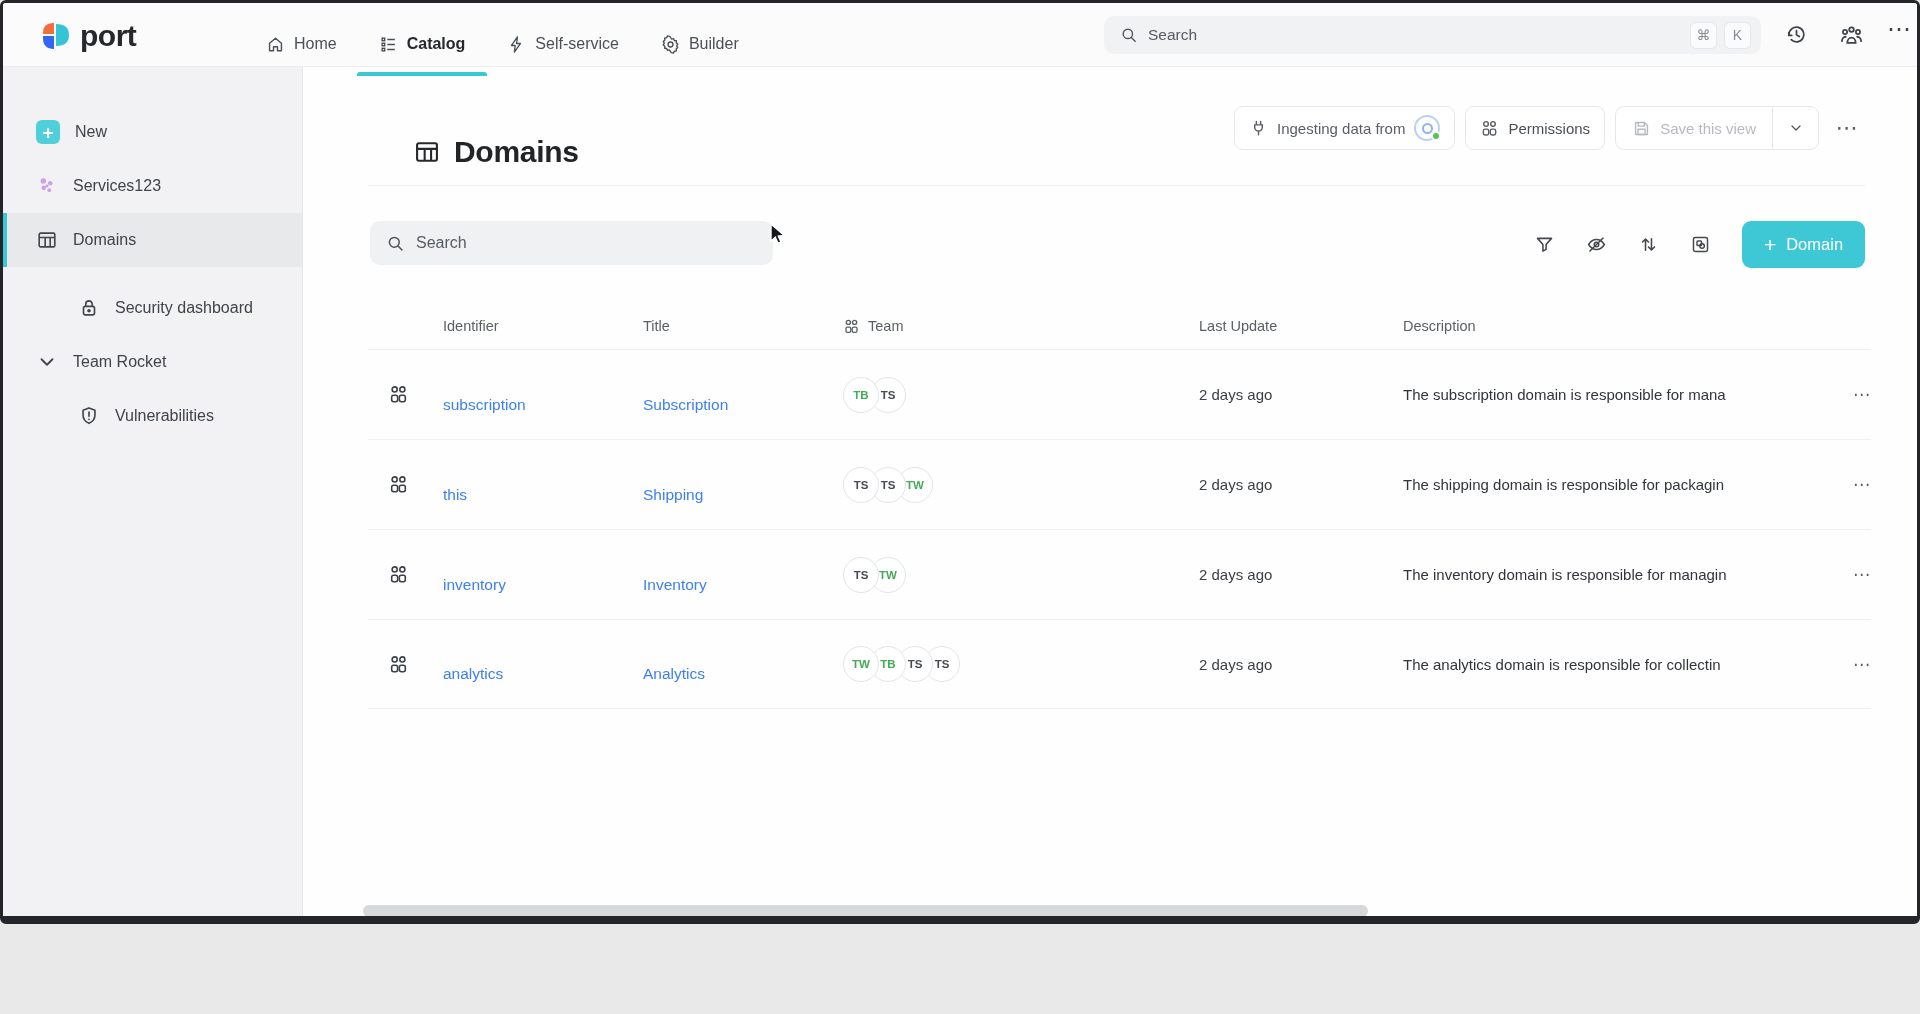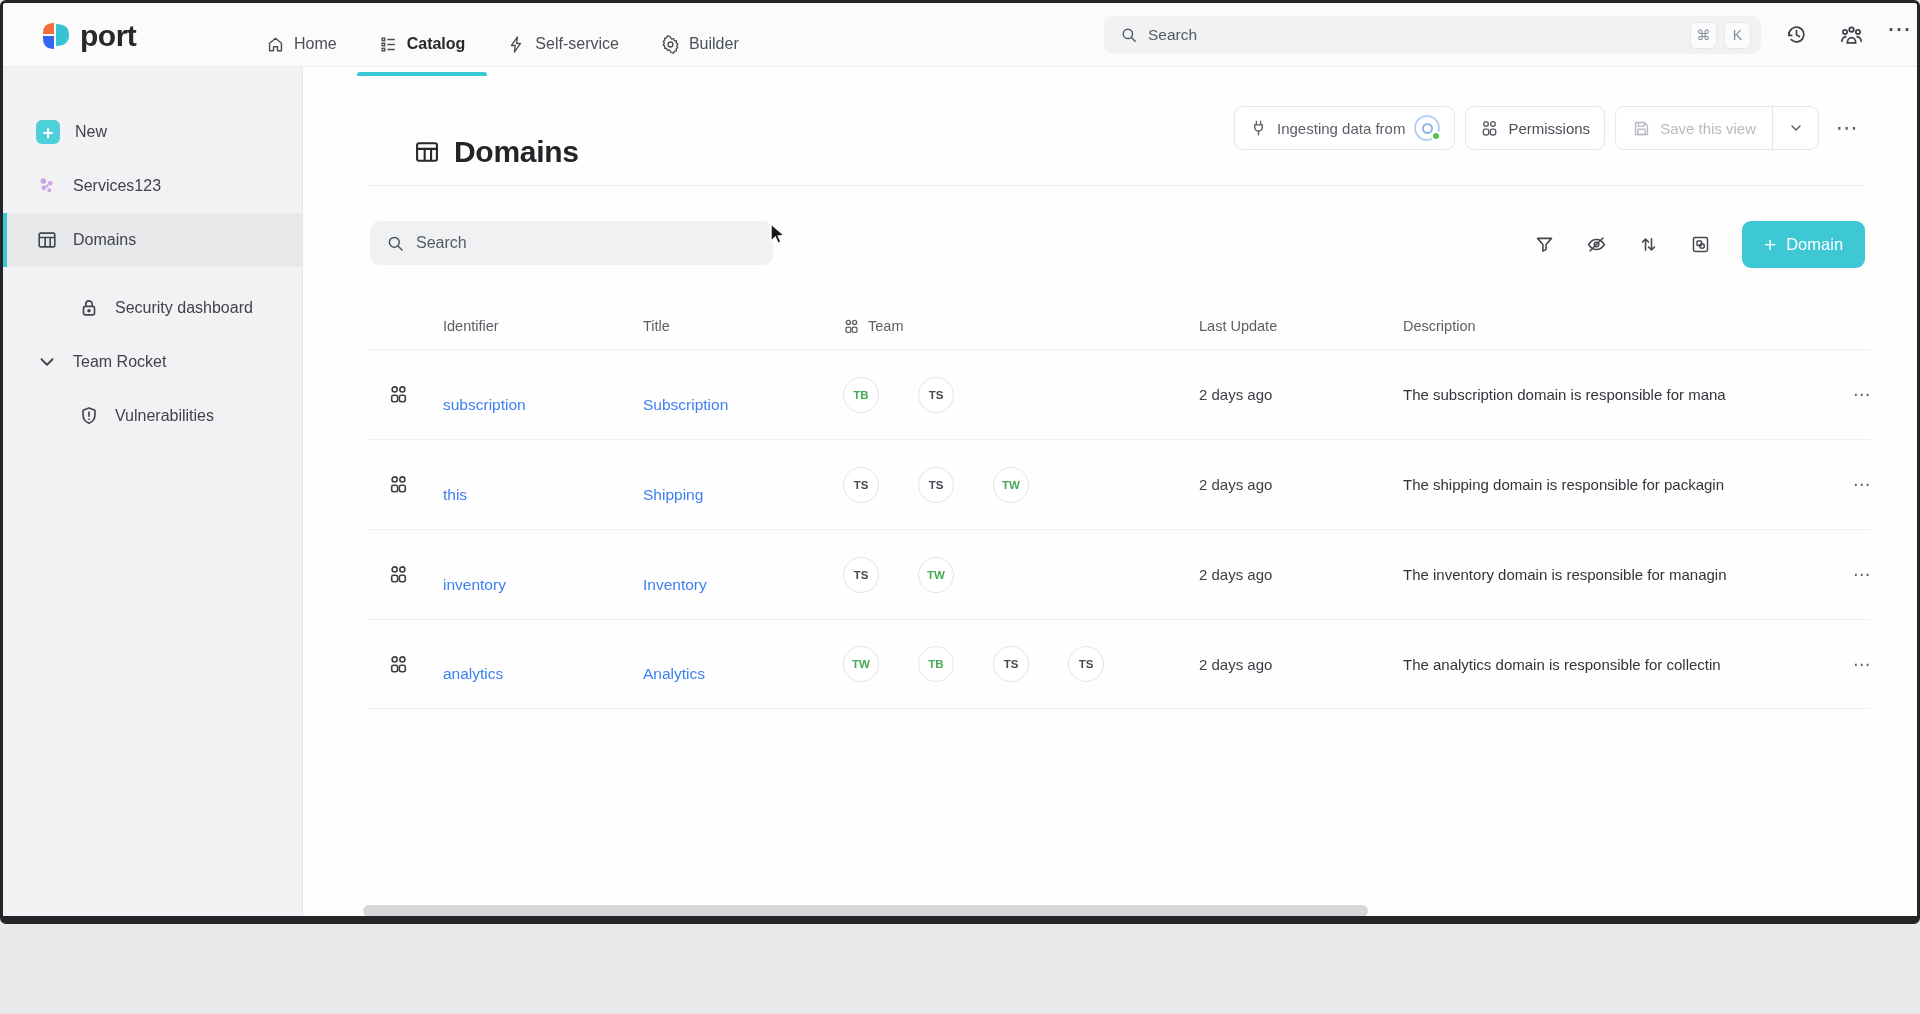--- a/index.html
+++ b/index.html
@@ -107,7 +107,7 @@
   .trow:last-child { border-bottom:1px solid #f0f0f2; }
   .row-icon { width:21px; height:21px; color:#3c4046; margin-left:20px; cursor:pointer; }
   .cell-link { color:#3d7ff2; font-size:15.5px; cursor:pointer;margin-top:20px; }
-  .team-cell { display:flex;gap:48px; }
+  .team-cell { display:flex; }
   .tbadge { width:36px; height:36px; border-radius:50%; background:#fff; border:1px solid #e2e4e7;
             display:flex; align-items:center; justify-content:center; font-size:11.5px;
             font-weight:bold; position:relative; }

